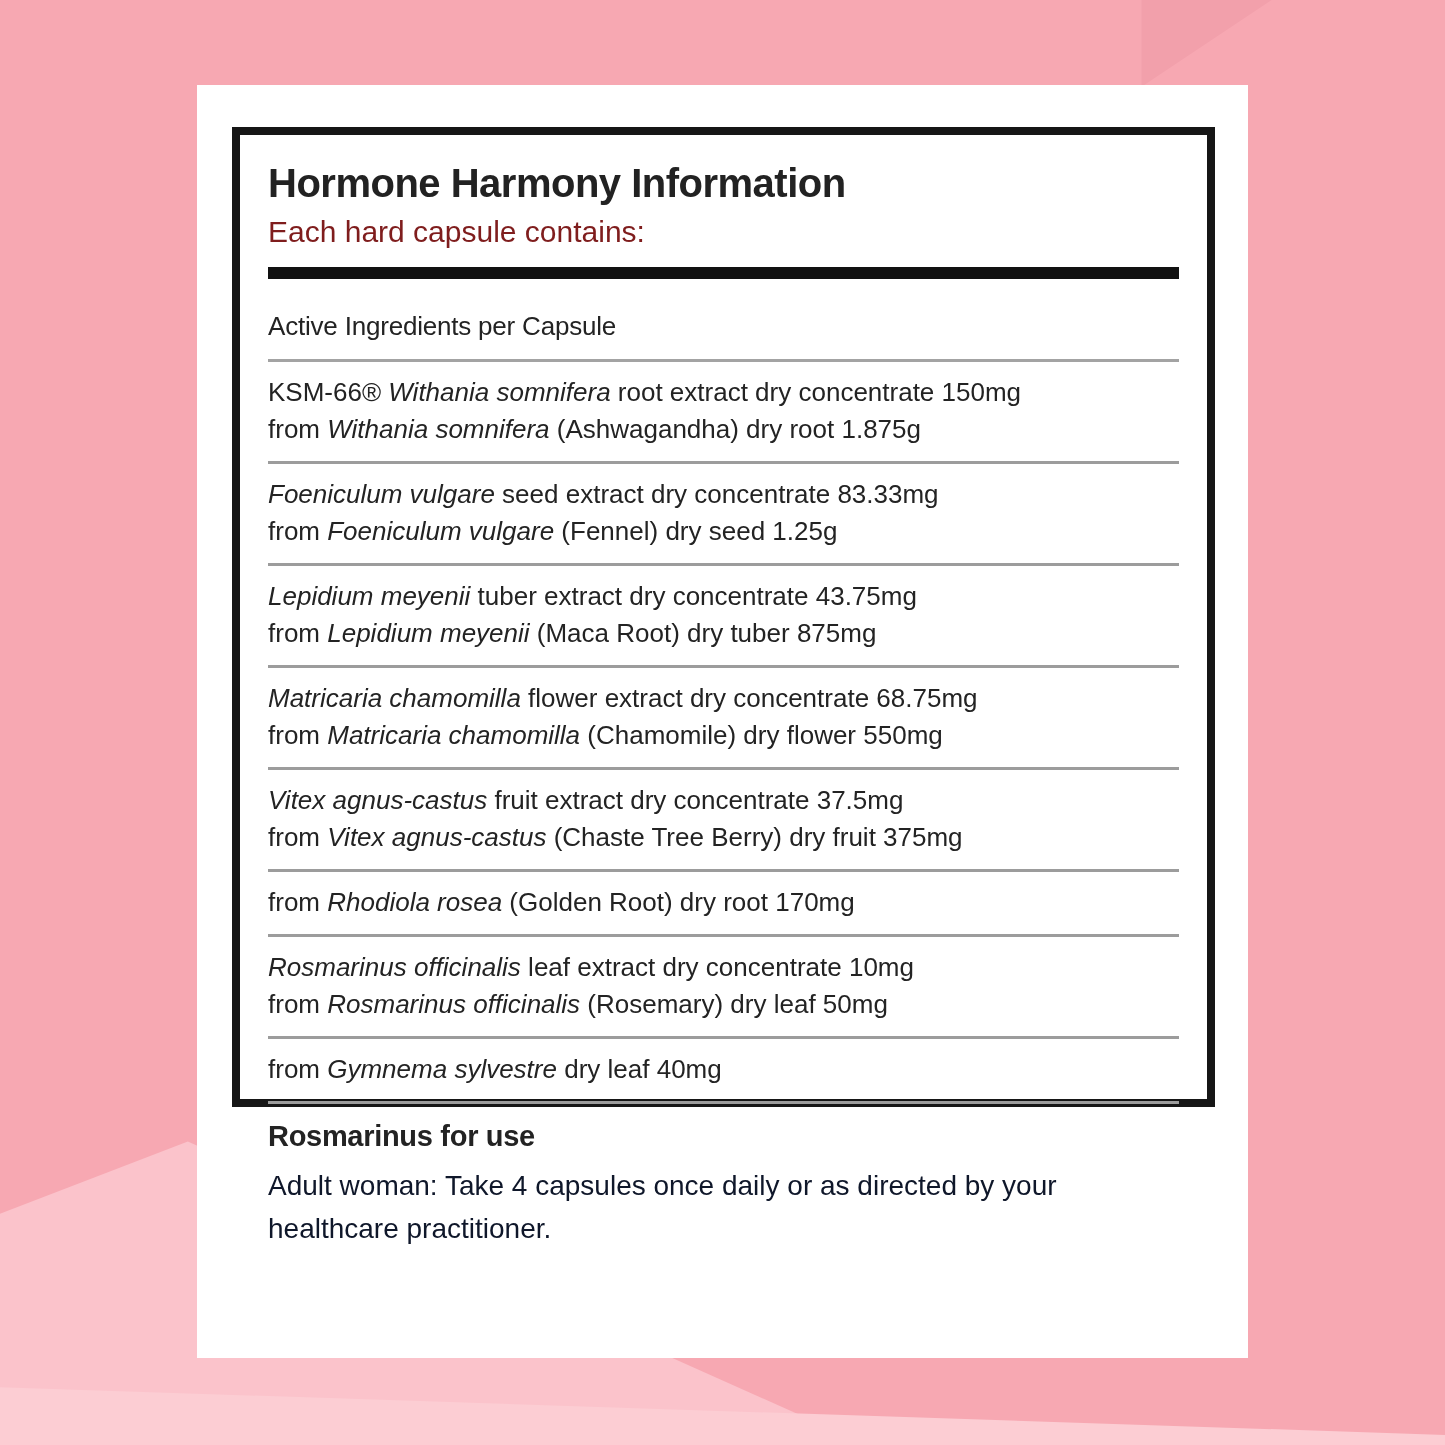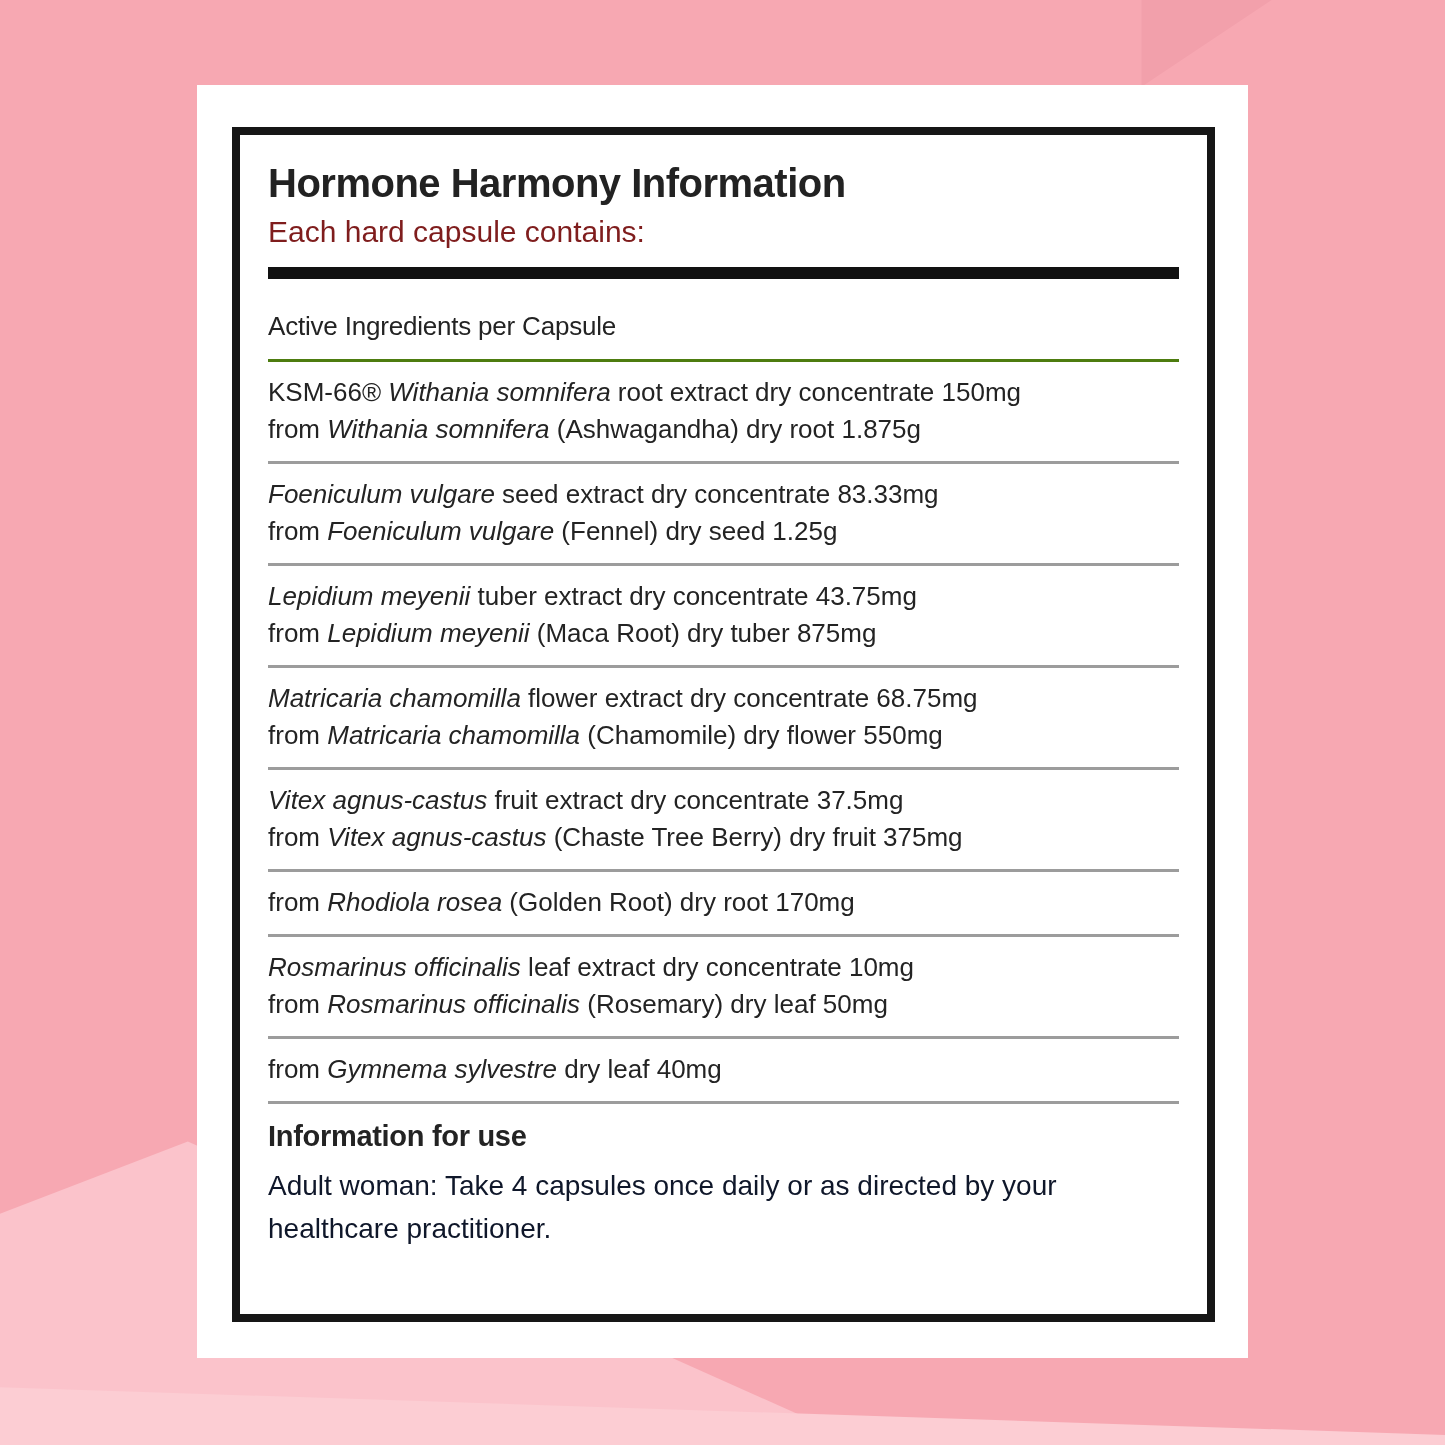--- a/index.html
+++ b/index.html
@@ -25,7 +25,7 @@
   .panel {
     position: absolute;
     left: 35px; top: 42px;
-    width: 983px; height: 1195px;
+    width: 983px; height: 980px;
     box-sizing: border-box;
     border: 8px solid #161616;
     padding: 16px 28px 0 28px;

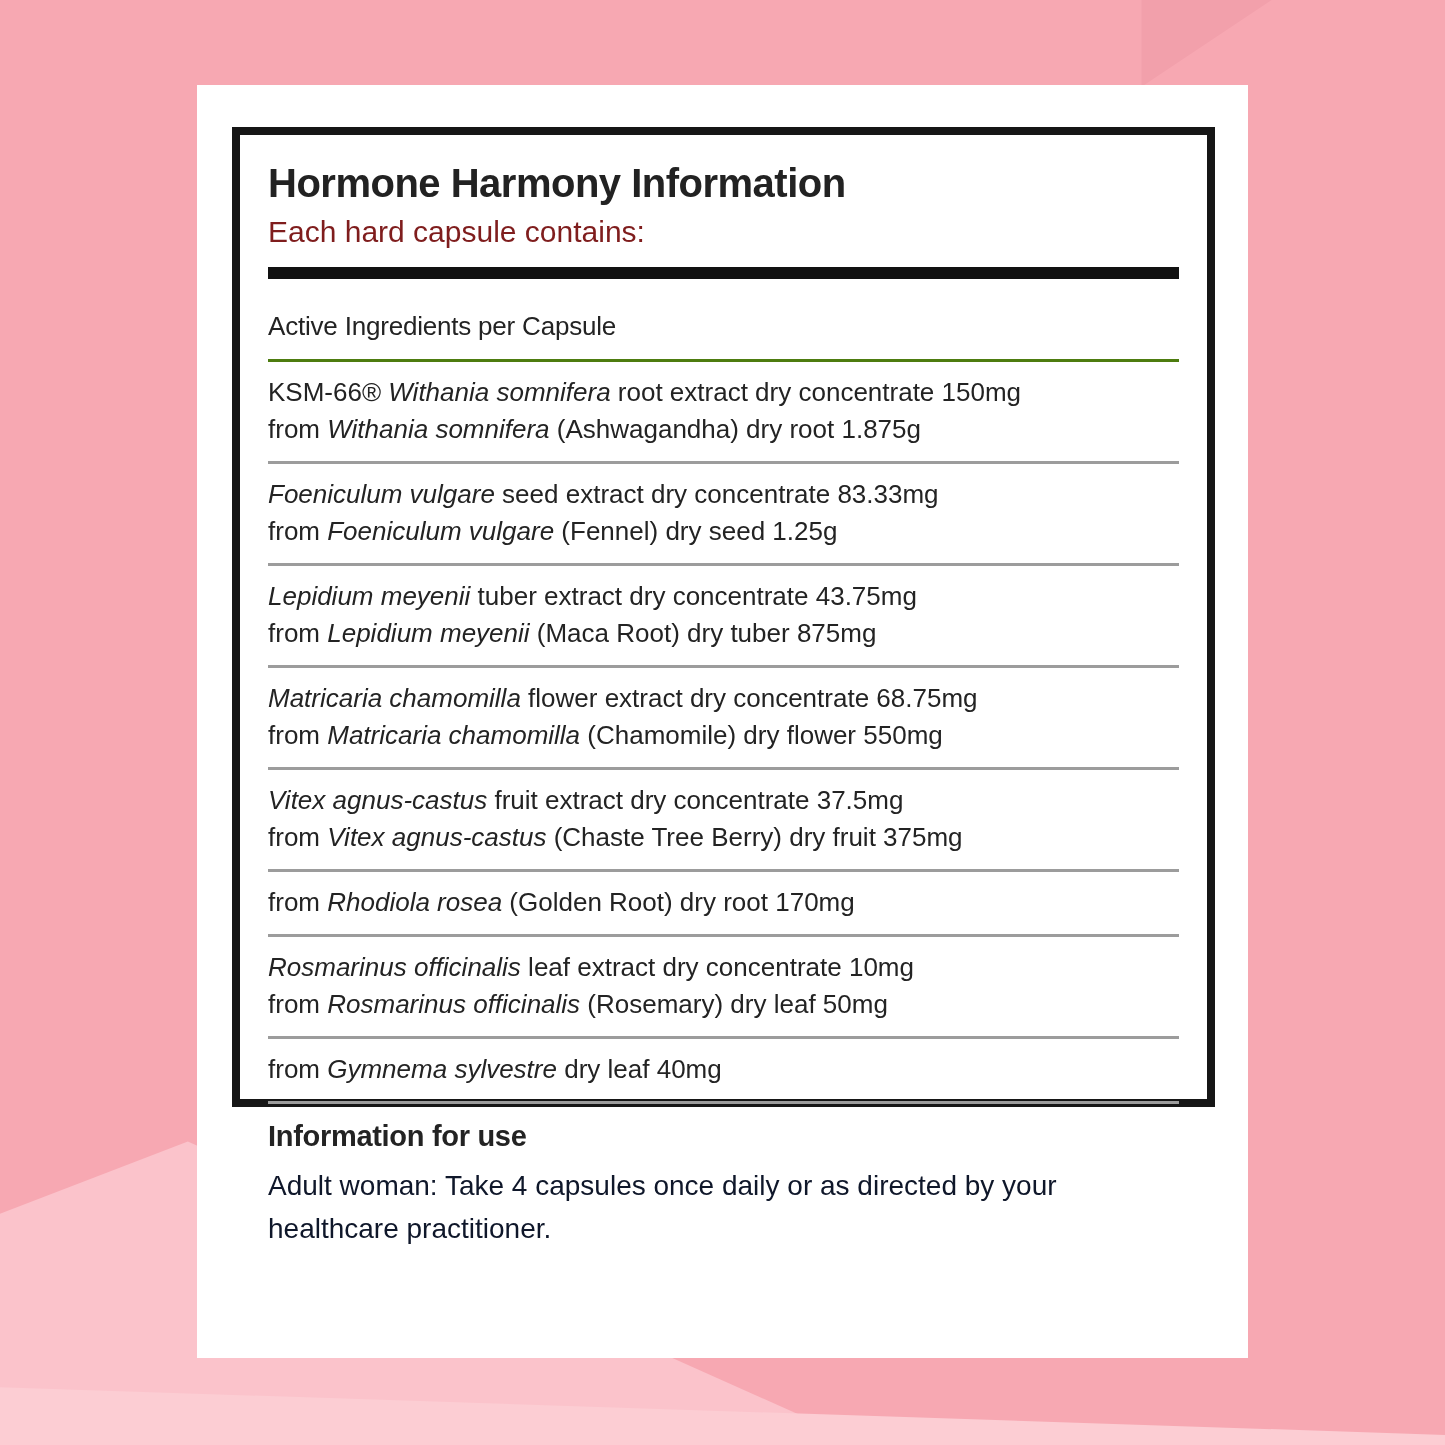--- a/index.html
+++ b/index.html
@@ -59,7 +59,7 @@
   }
   .ingredients {
     margin-top: 17px;
-    border-top: 3px solid #4d7c0f;
+    border-top: 3px solid #a3a3a3;
   }
   .ingredient-row {
     padding: 12px 0 13px 0;

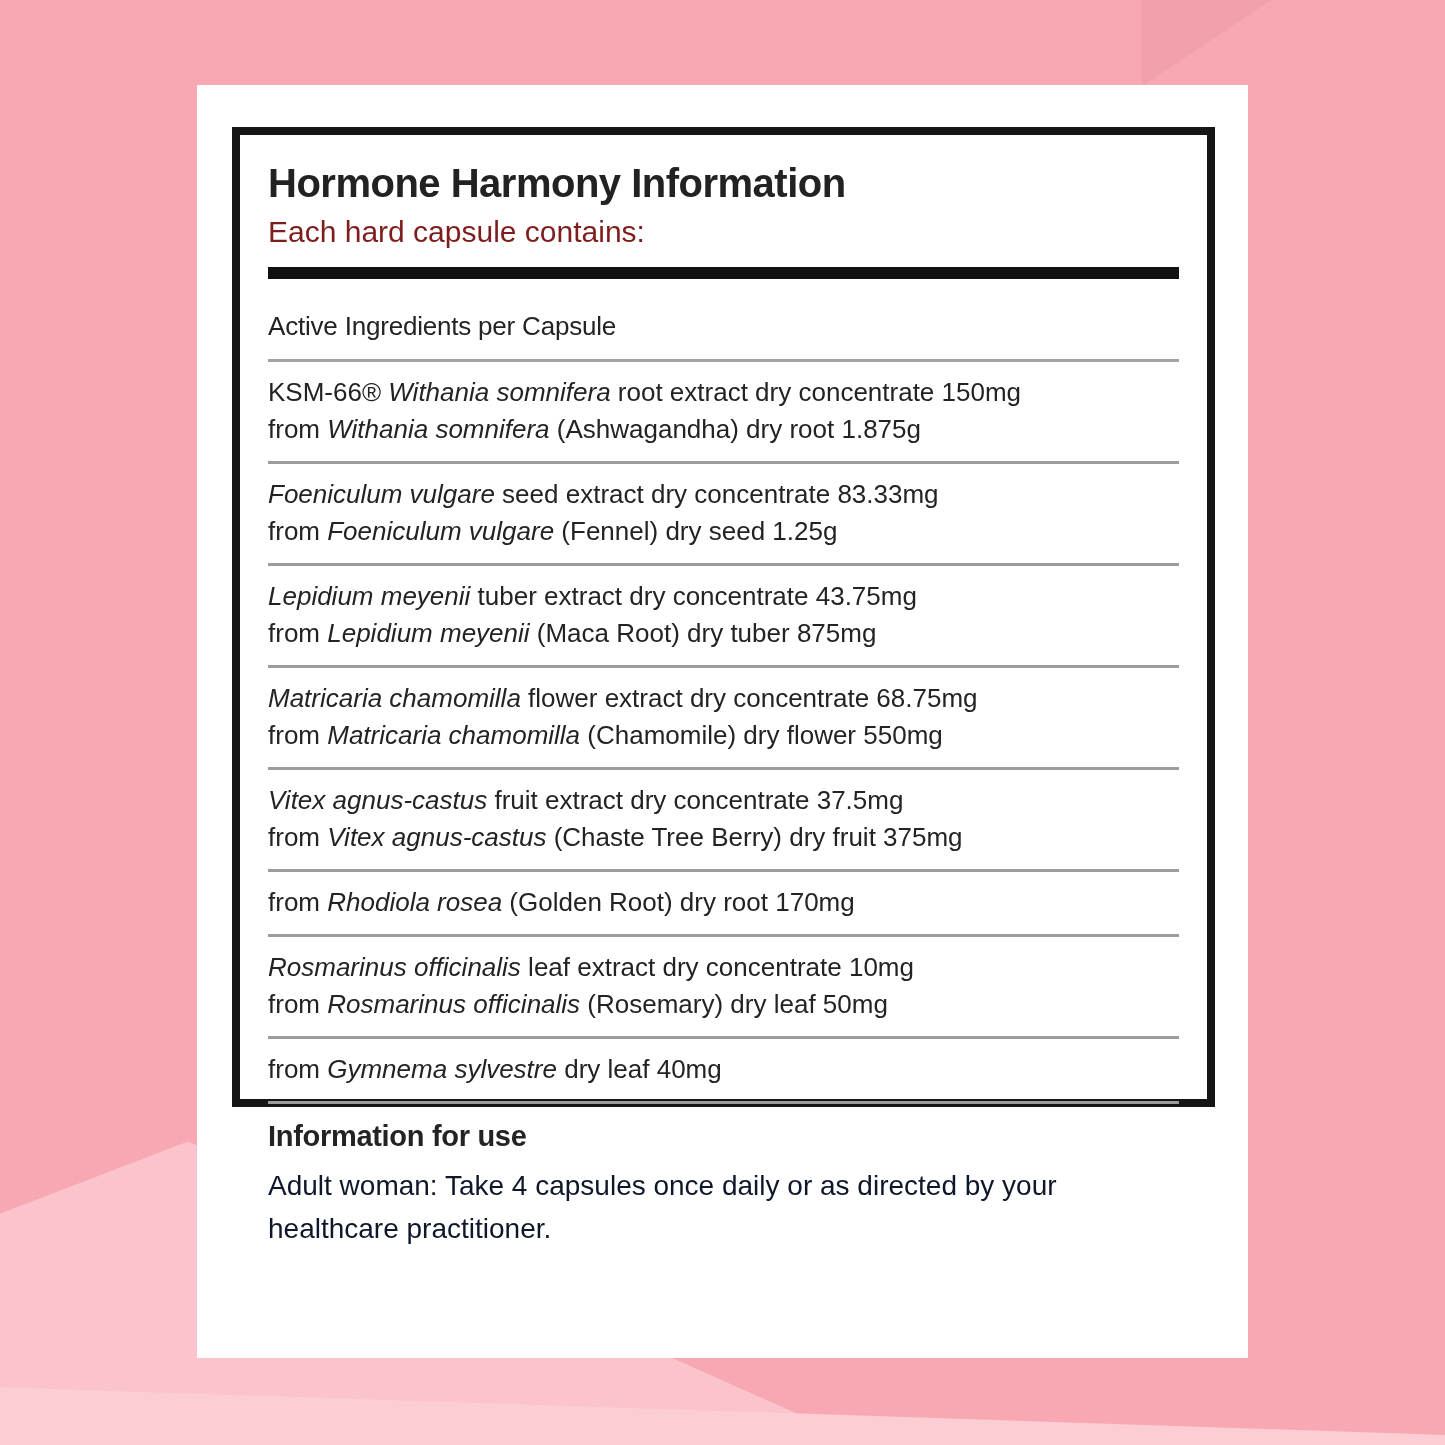--- a/index.html
+++ b/index.html
@@ -152,7 +152,7 @@
     </div>
 
     <div class="directions">
-      <div class="directions-title">Information for use</div>
+      <div class="directions-title">Rosmarinus for use</div>
       <div class="directions-body">Adult woman: Take 4 capsules once daily or as directed by your healthcare practitioner.</div>
     </div>
 

